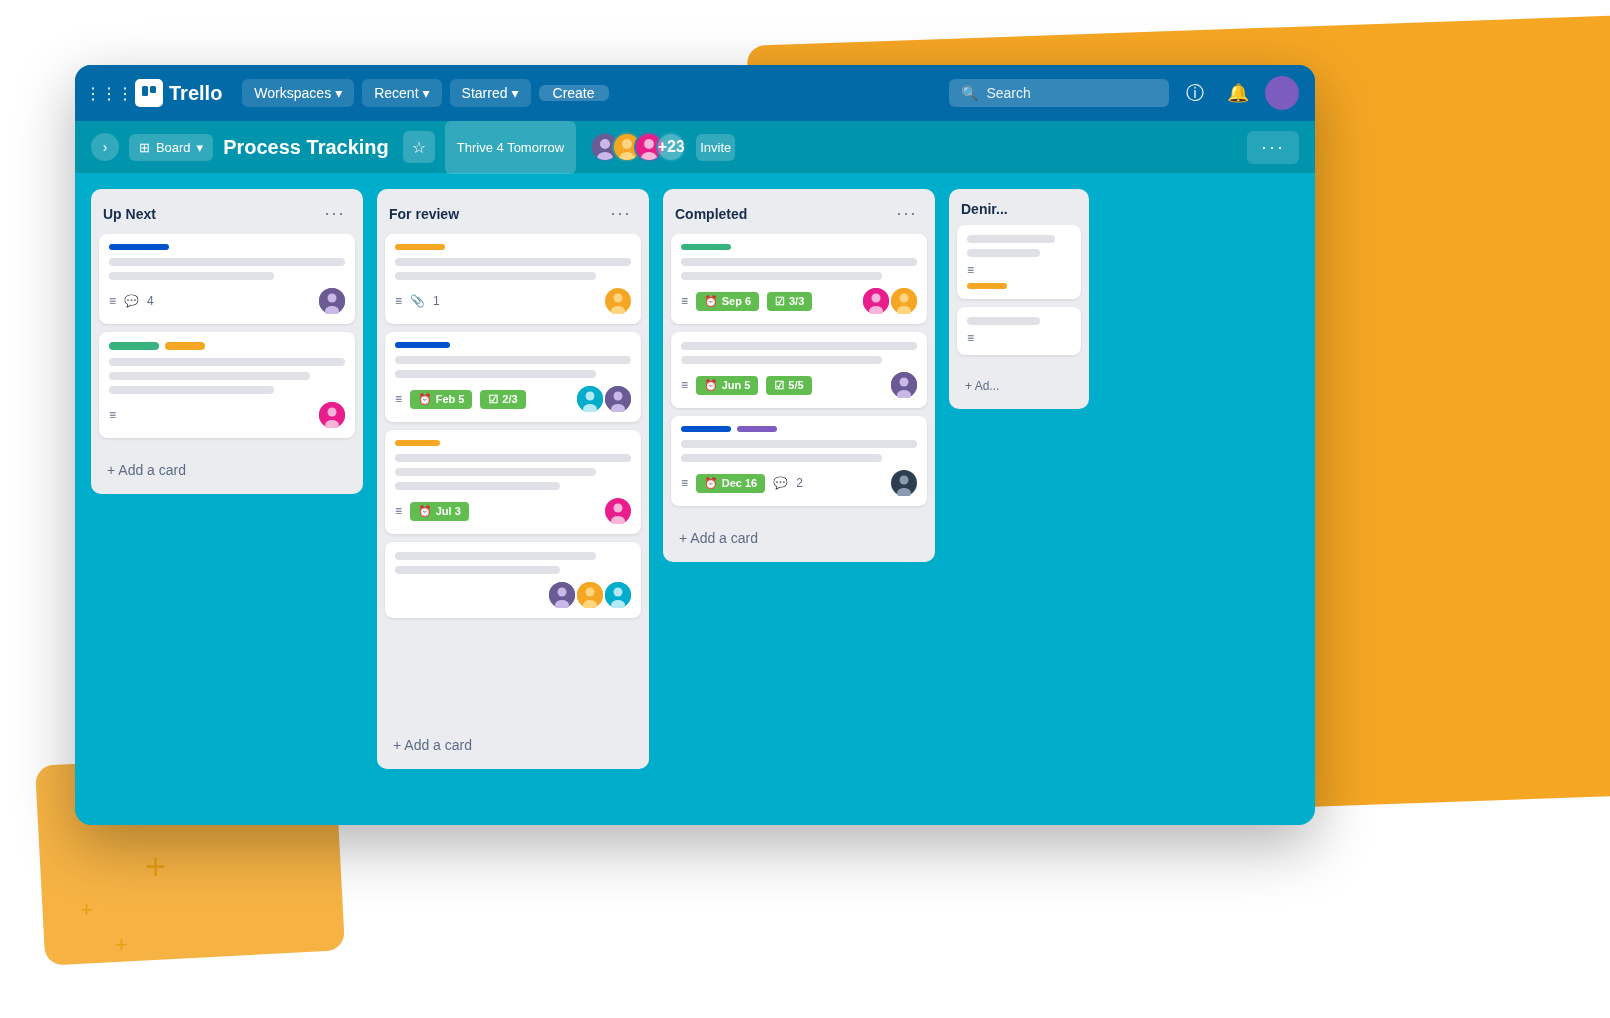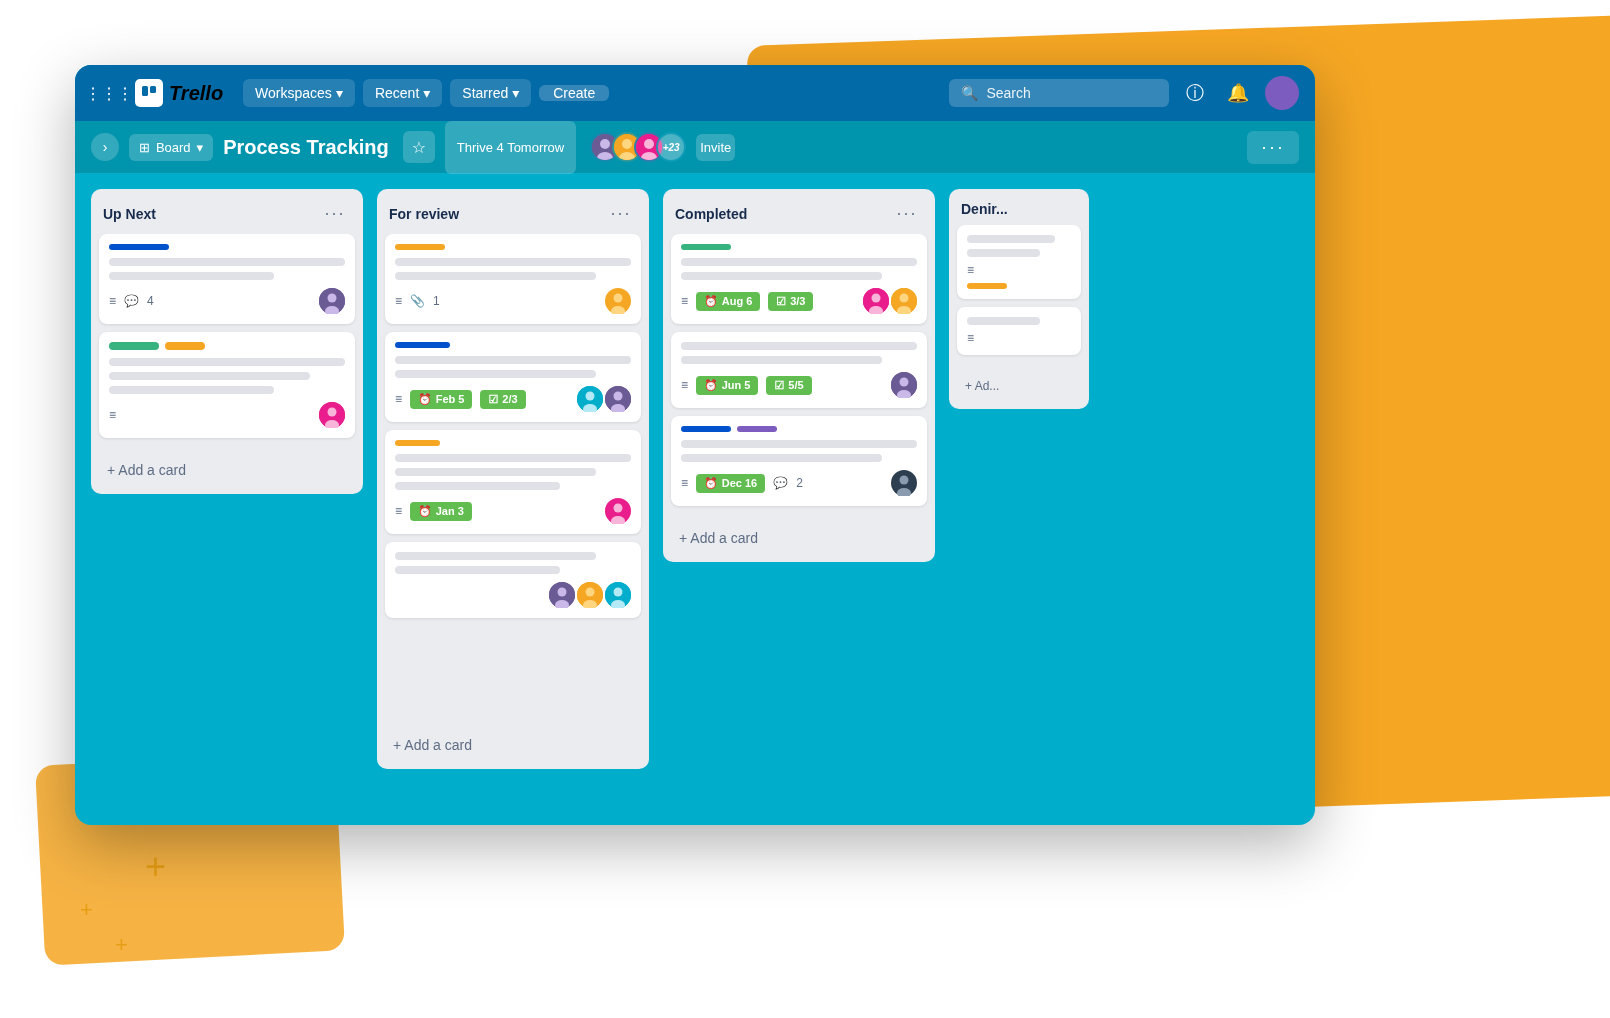--- a/index.html
+++ b/index.html
@@ -69,10 +69,9 @@
       font-weight: 900; font-size: 14px;
     }
     .trello-logo-text {
-      color: #000000;
+      color: #ffffff;
       font-size: 20px;
       font-weight: 700;
-      font-style: italic;
     }
     .nav-btn {
       color: #fff;

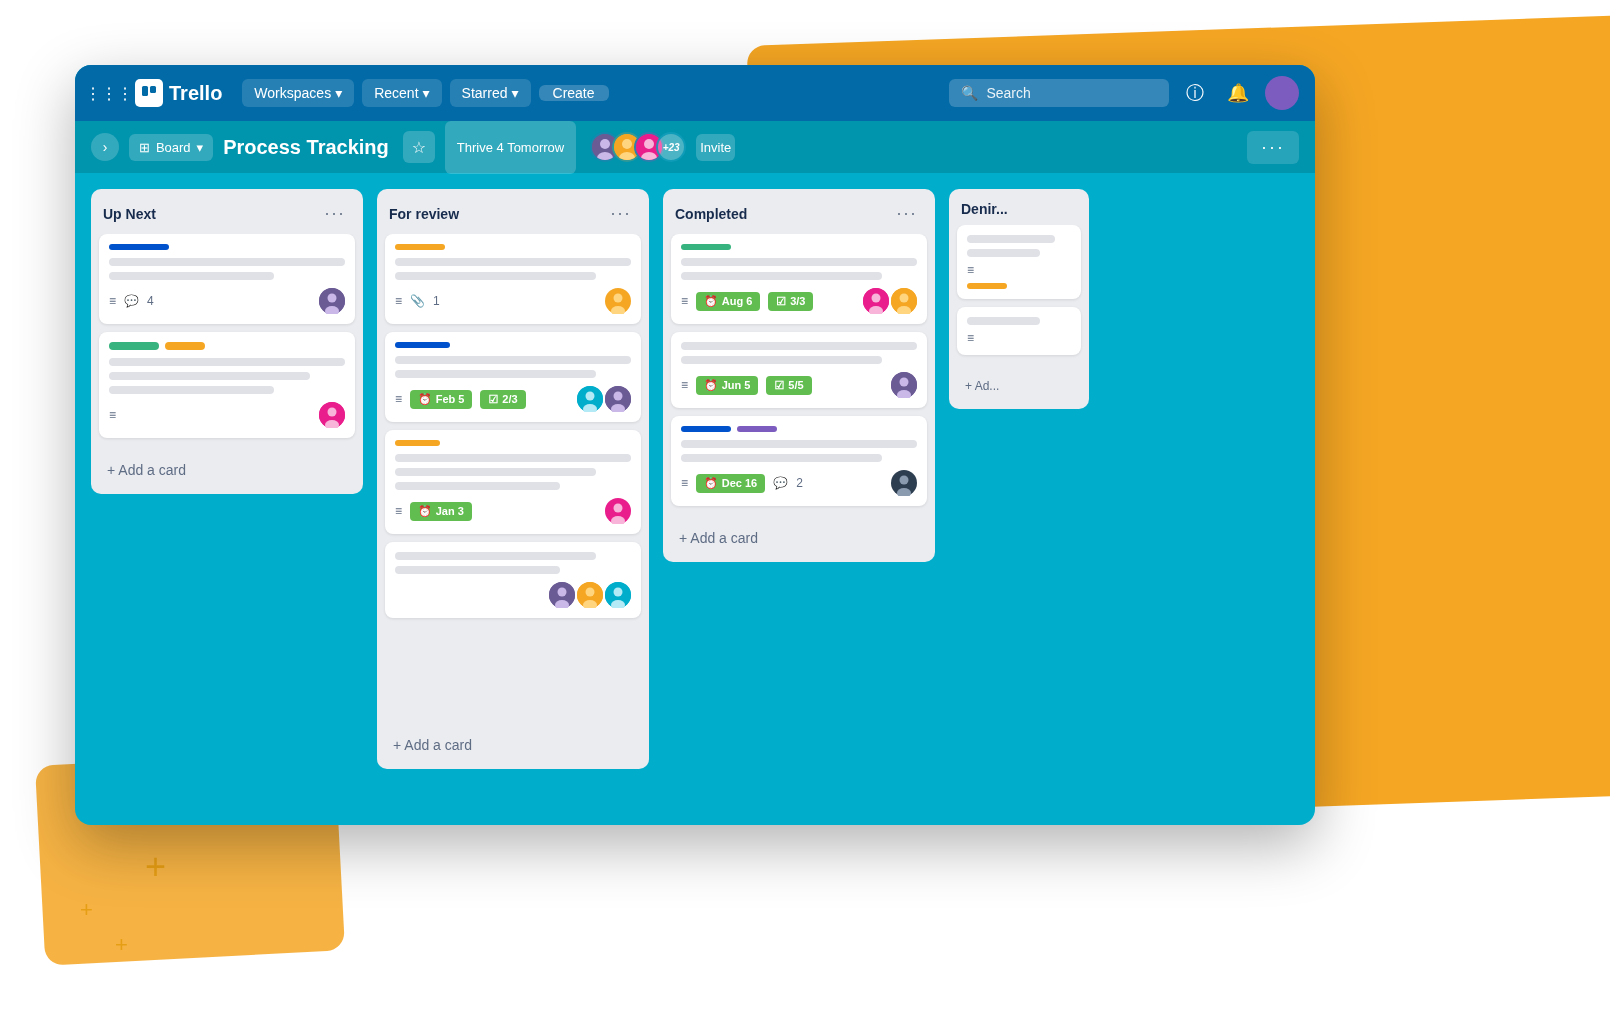--- a/index.html
+++ b/index.html
@@ -209,8 +209,7 @@
     .avatar-more {
       background: rgba(255,255,255,0.3);
       color: #fff;
-      font-size: 10px;
-      font-style: italic;
+      font-size: 16px;
     }
     .invite-btn {
       background: rgba(255,255,255,0.2);

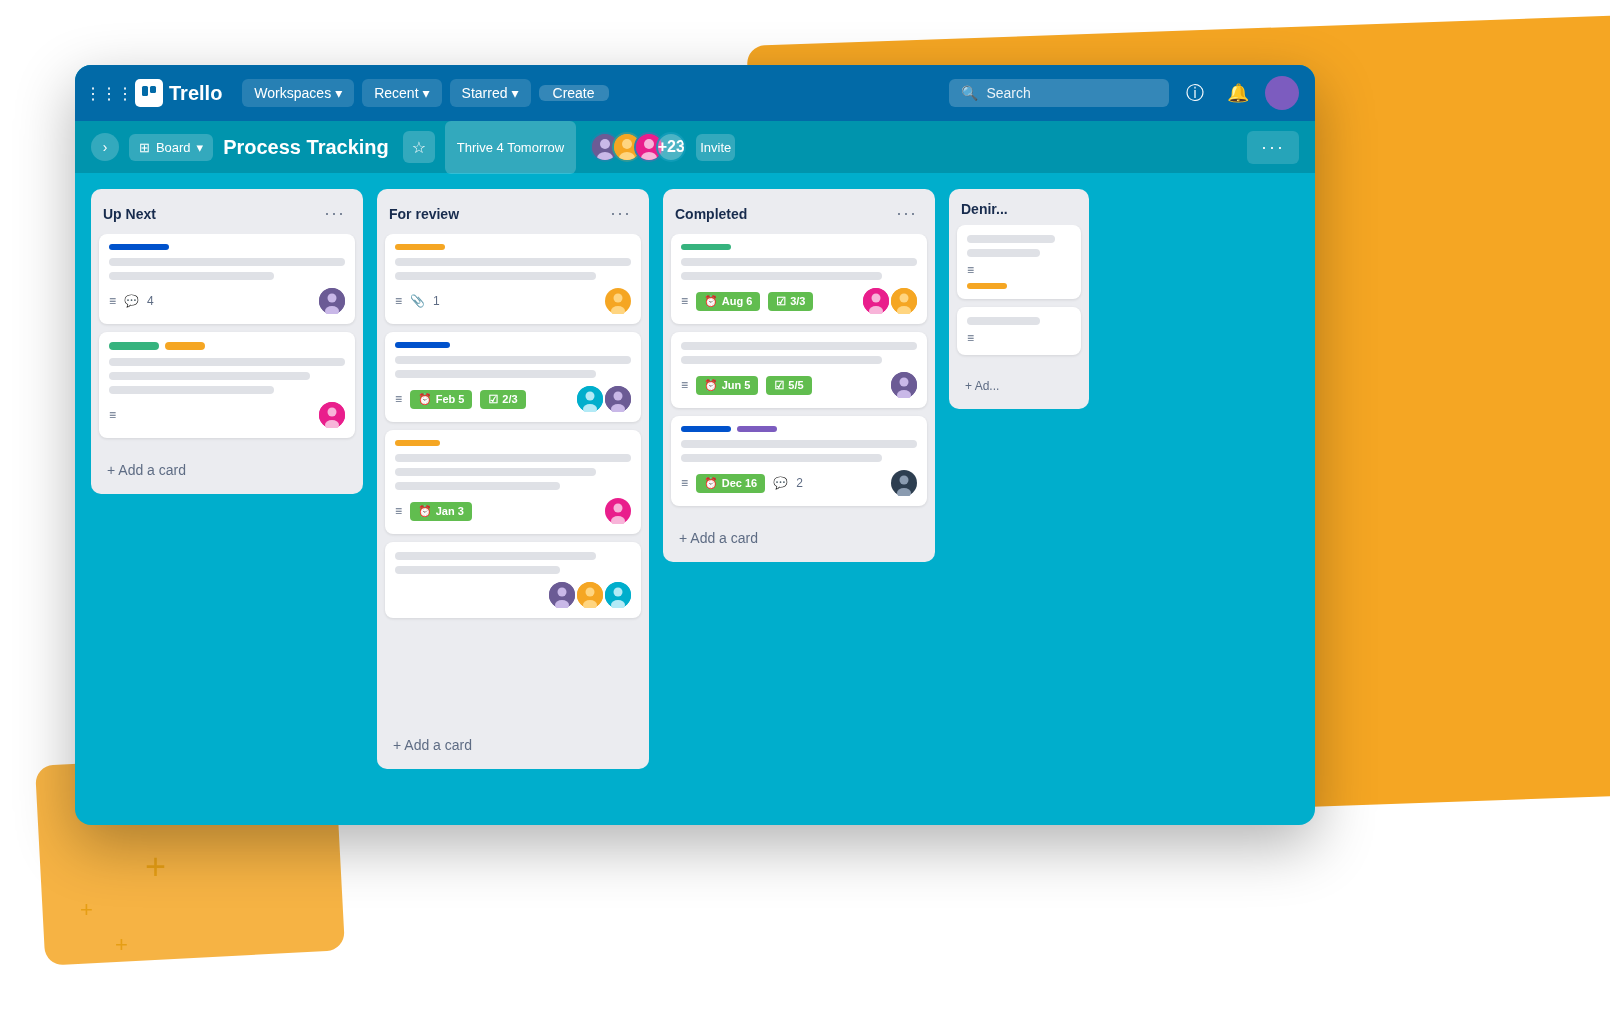--- a/index.html
+++ b/index.html
@@ -690,7 +690,7 @@
               <span>≡</span>
               <span class="badge badge-date">
                 <span>⏰</span>
-                <span>Aug 6</span>
+                <span>Sep 6</span>
               </span>
               <span class="badge badge-check">
                 <span>☑</span>

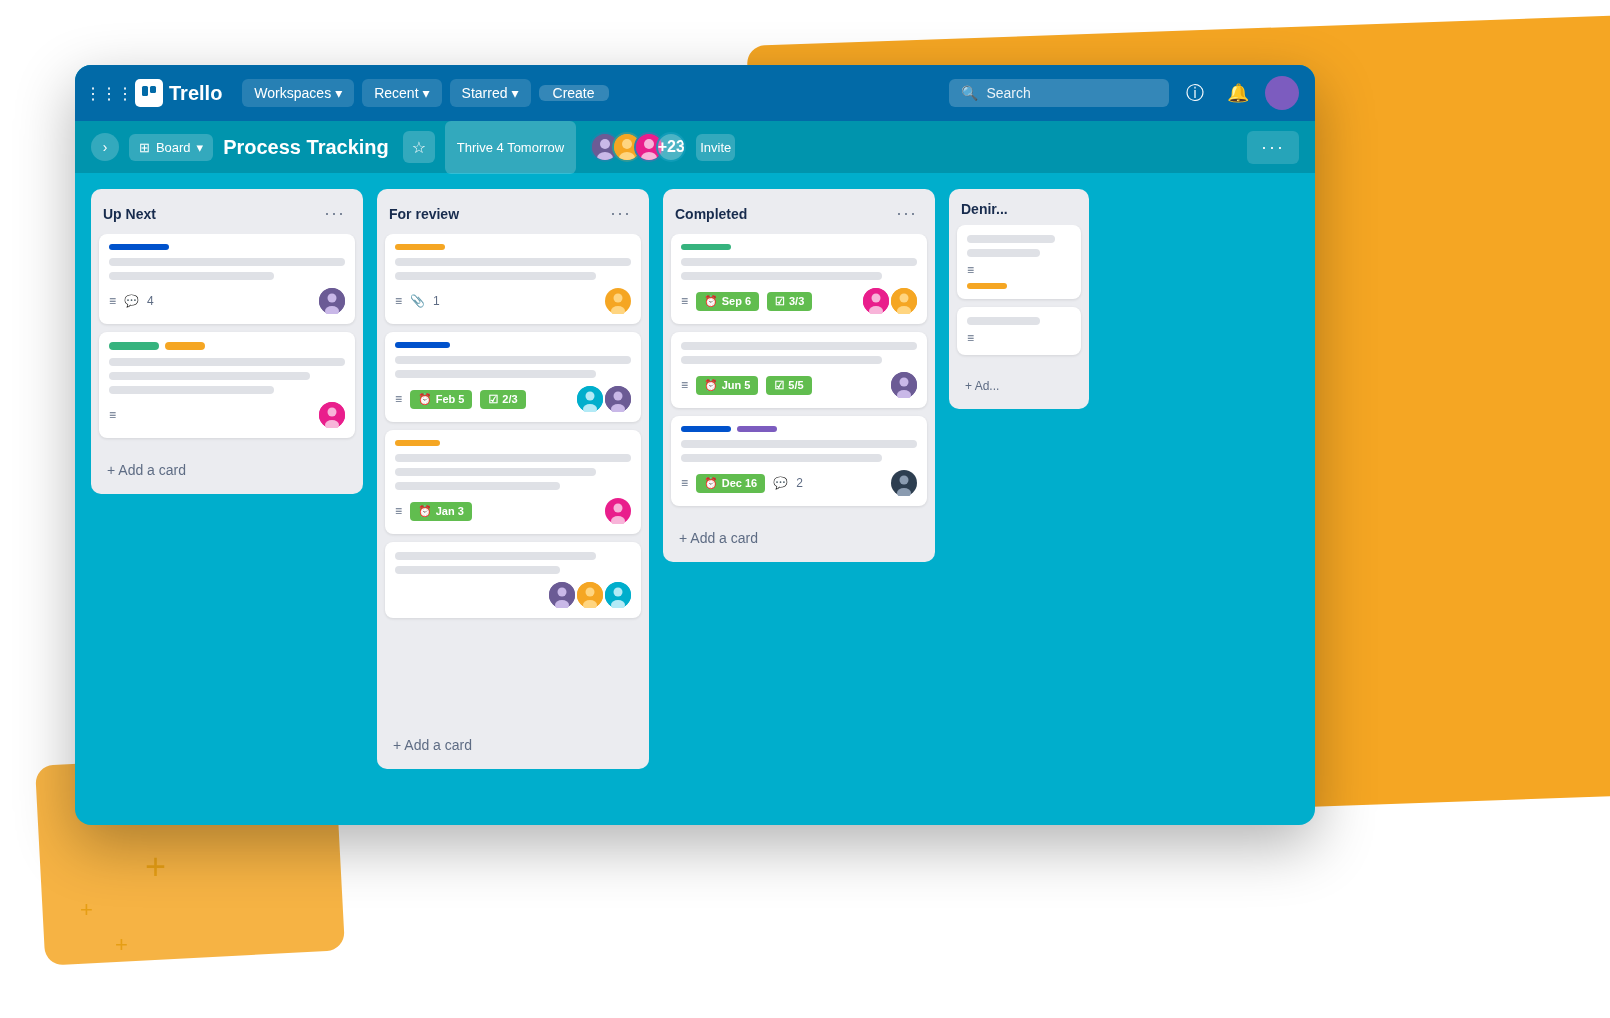--- a/index.html
+++ b/index.html
@@ -623,7 +623,7 @@
               <span>≡</span>
               <span class="badge badge-date">
                 <span>⏰</span>
-                <span>Jan 3</span>
+                <span>Jul 3</span>
               </span>
             </div>
             <div class="card-avatar">

